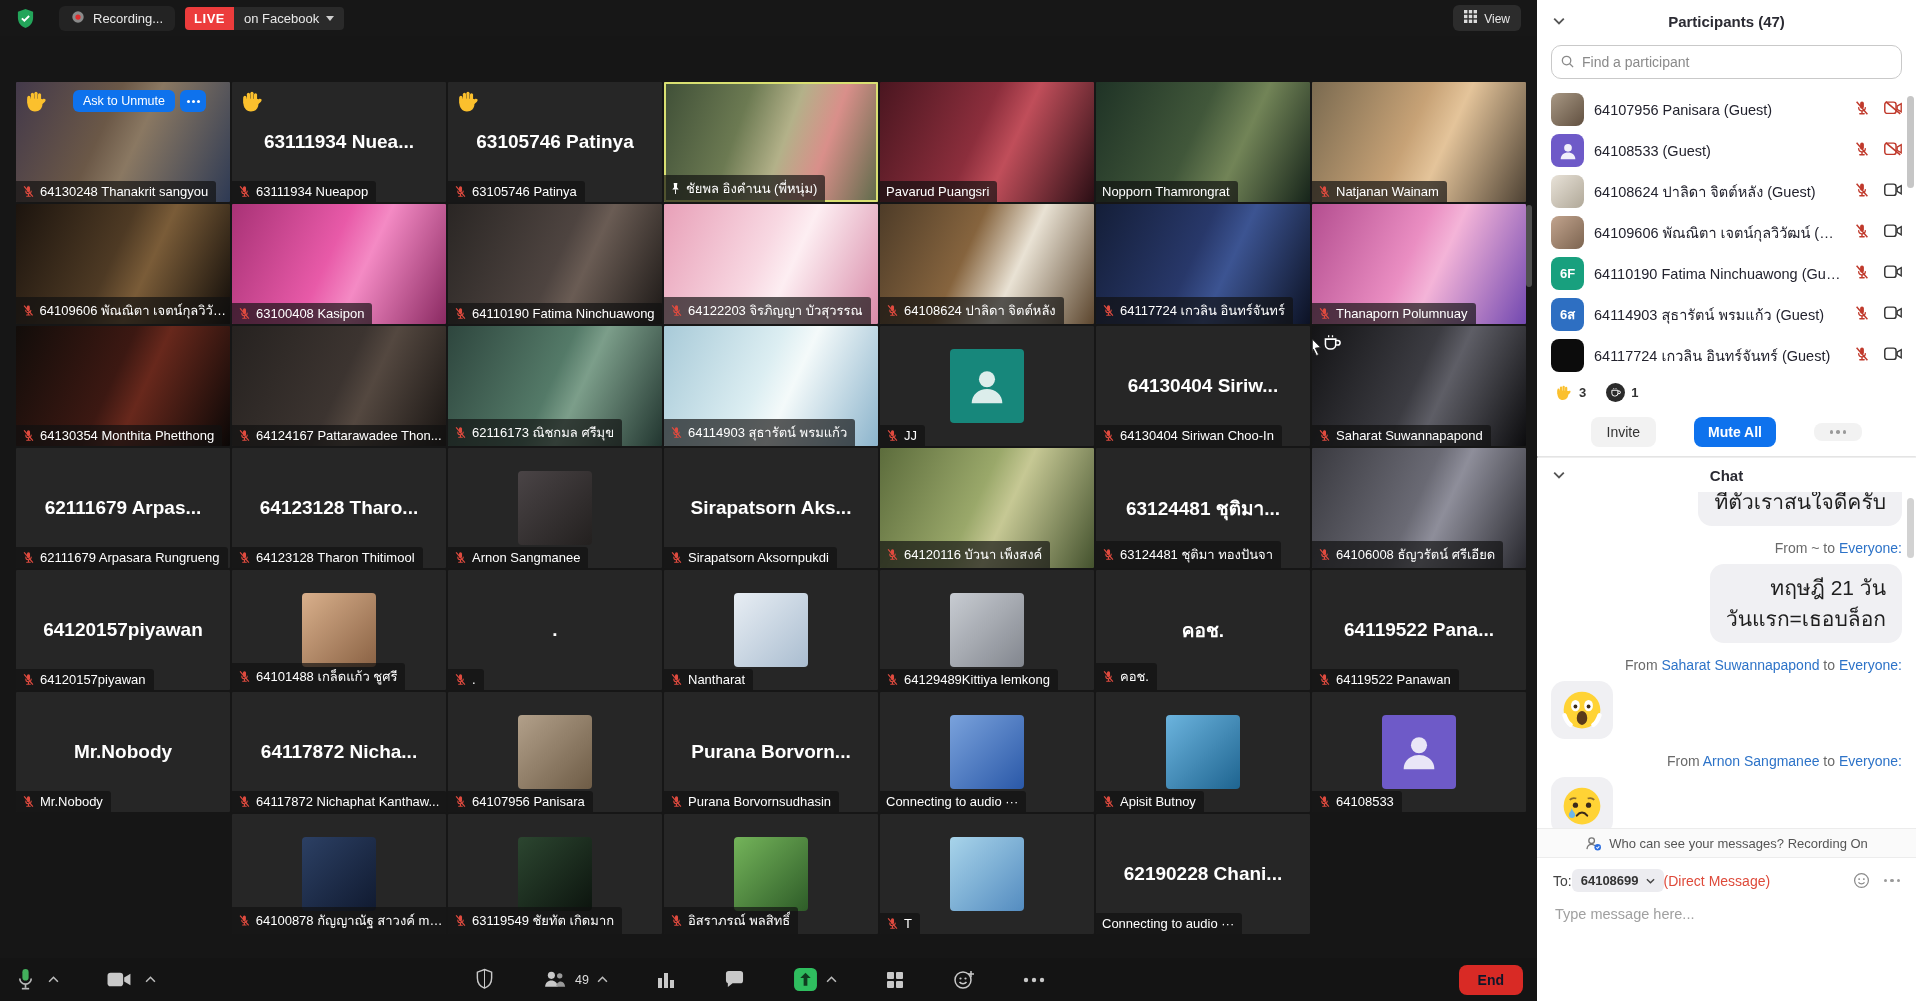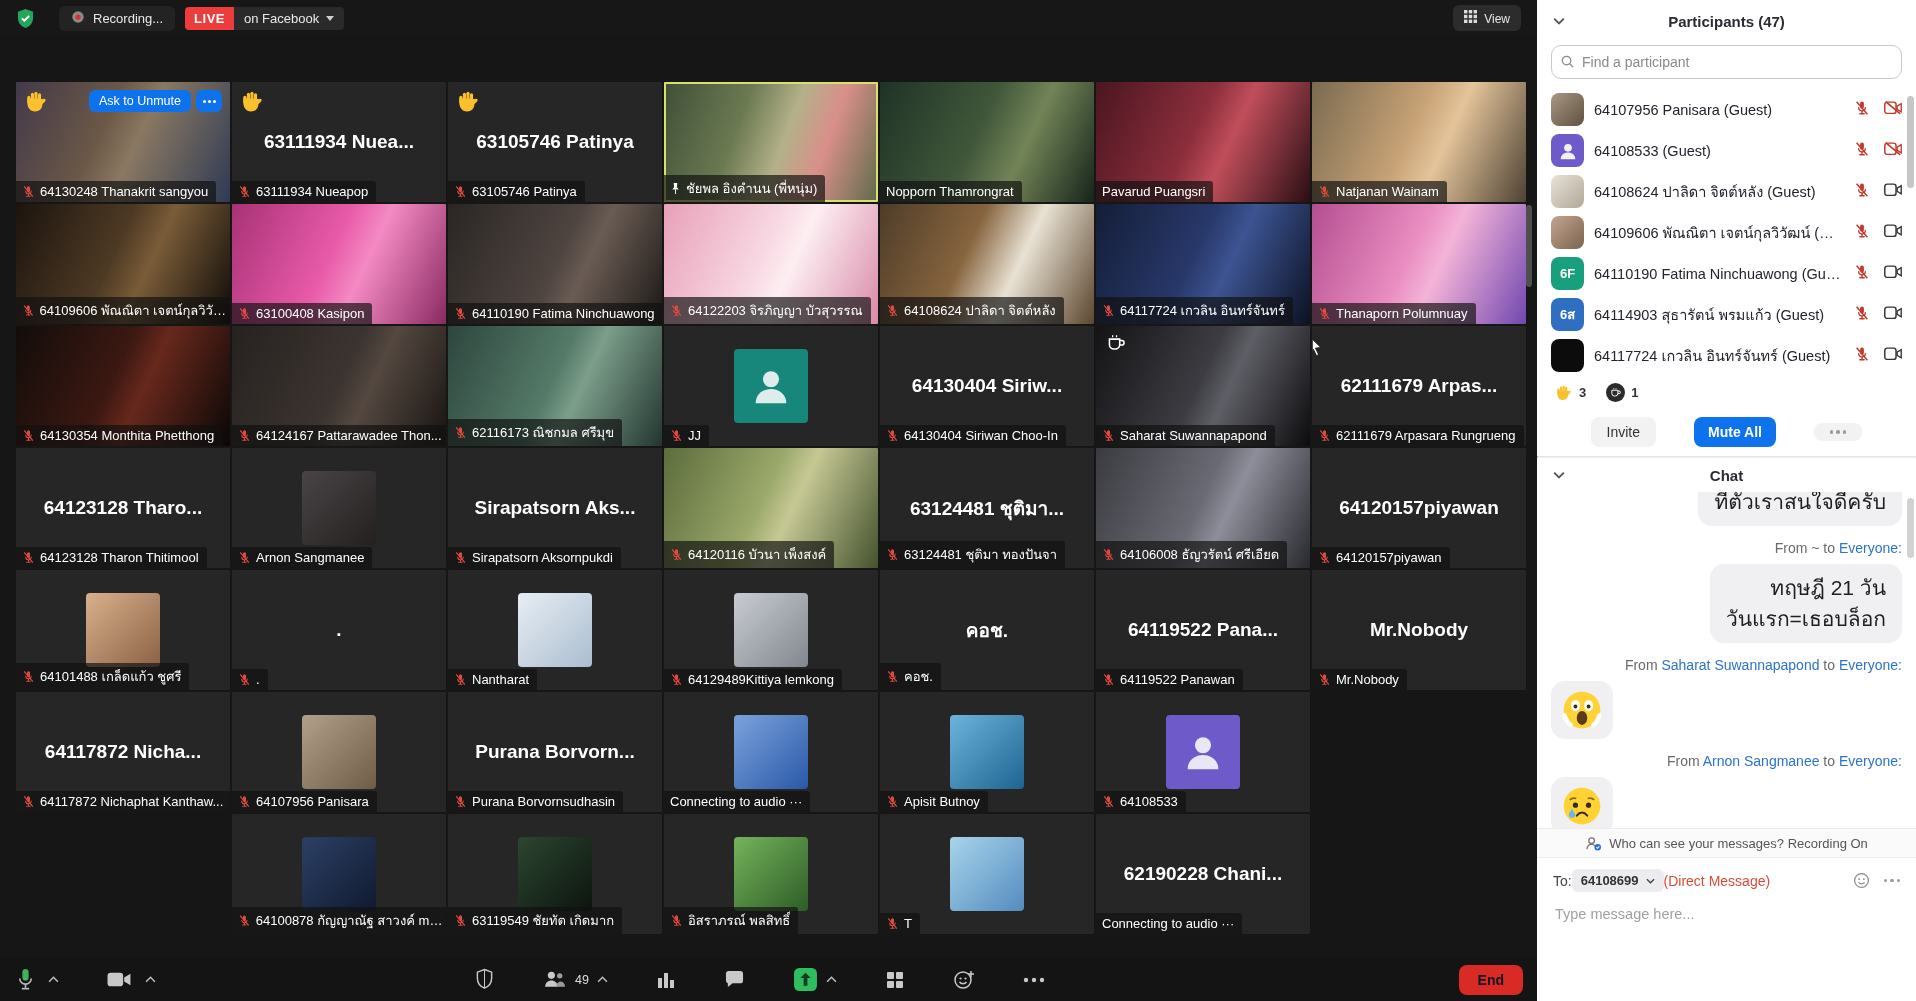--- a/index.html
+++ b/index.html
@@ -36,7 +36,7 @@
   .nameplate span{overflow:hidden;text-overflow:ellipsis;}
   .tile-hand{position:absolute;left:8px;top:6px;}
   .tile-coffee{position:absolute;left:10px;top:8px;}
-  .tile-btns{position:absolute;right:8px;top:8px;display:flex;gap:5px;}
+  .tile-btns{position:absolute;right:24px;top:8px;display:flex;gap:5px;}
   .unmute-btn{background:#0e72ed;color:#fff;border:none;border-radius:6px;font-size:12.5px;
               padding:4px 10px;cursor:pointer;font-family:inherit;}
   .tile-more{background:#0e72ed;color:#fff;border:none;border-radius:6px;width:26px;cursor:pointer;

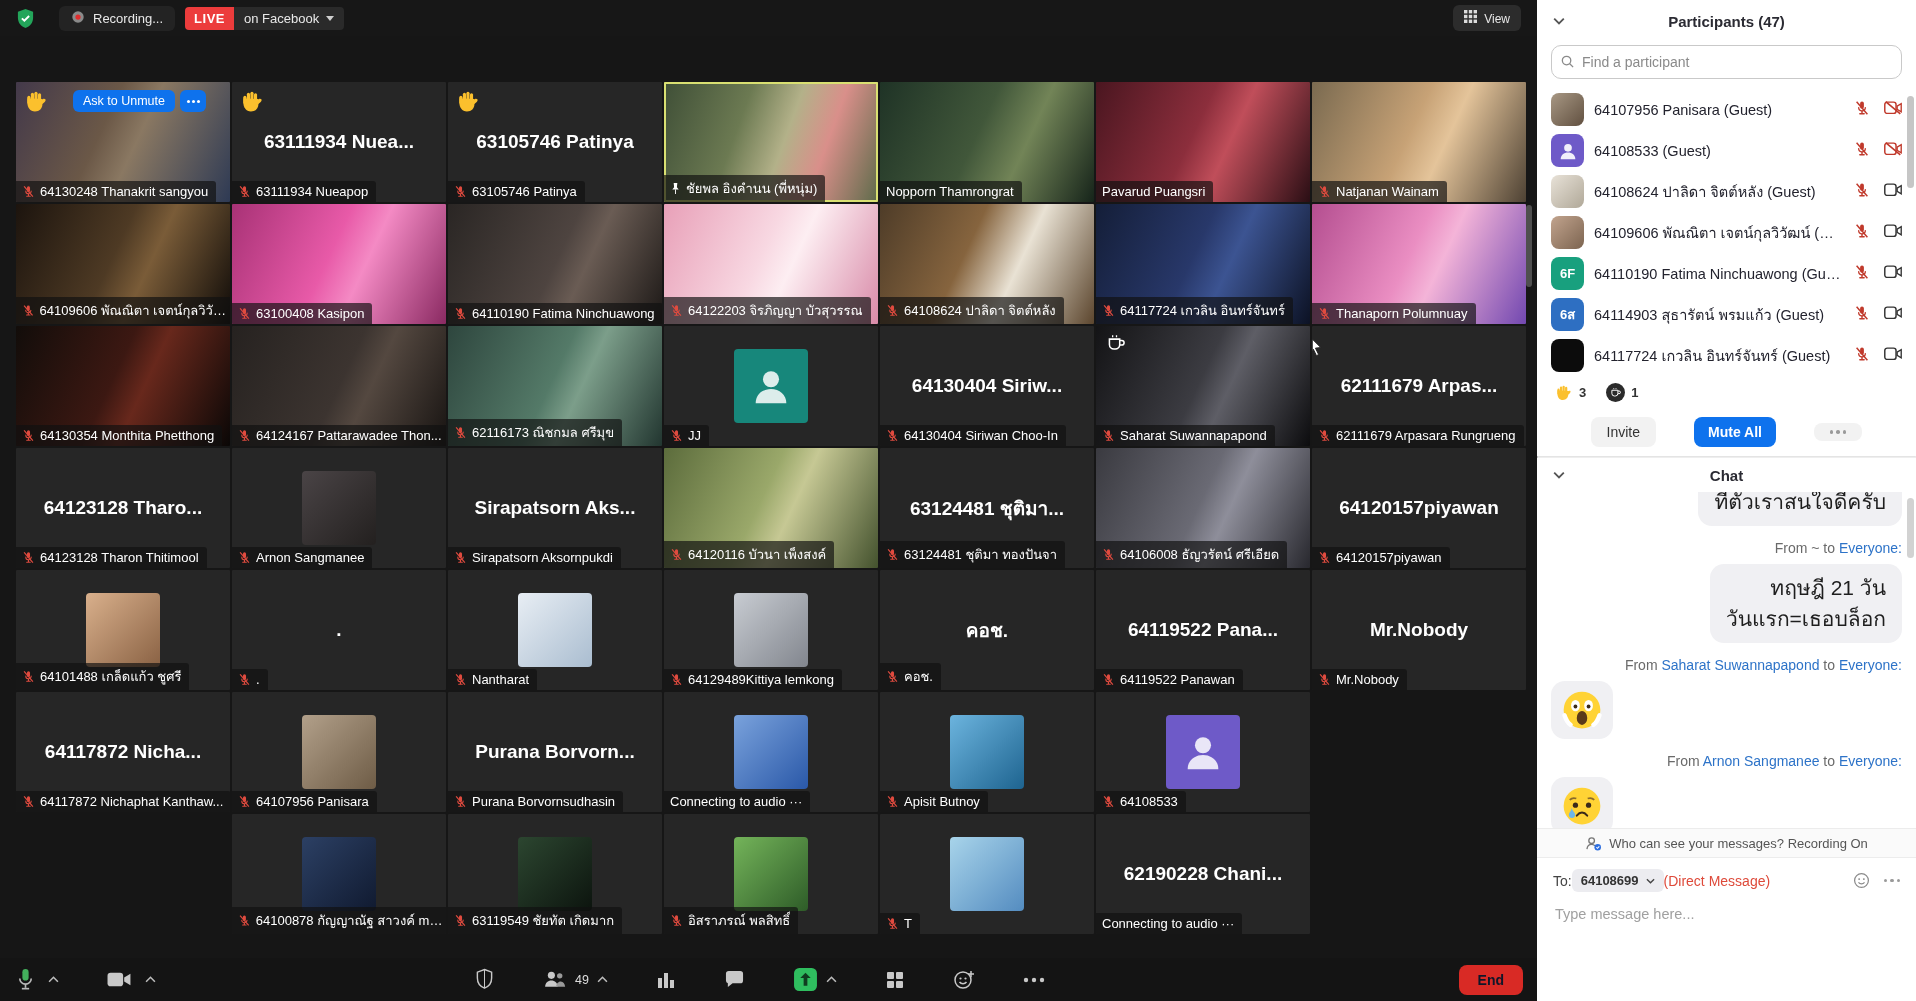--- a/index.html
+++ b/index.html
@@ -296,14 +296,14 @@
           <span>ชัยพล อิงคำนน (พี่หนุ่ม)</span>
         </div>
       </div>
+      <div class="tile v-redchair">
+        <div class="nameplate">
+          <span>Pavarud Puangsri</span>
+        </div>
+      </div>
       <div class="tile v-bookshelf">
         <div class="nameplate">
           <span>Nopporn Thamrongrat</span>
-        </div>
-      </div>
-      <div class="tile v-redchair">
-        <div class="nameplate">
-          <span>Pavarud Puangsri</span>
         </div>
       </div>
       <div class="tile v-warm">

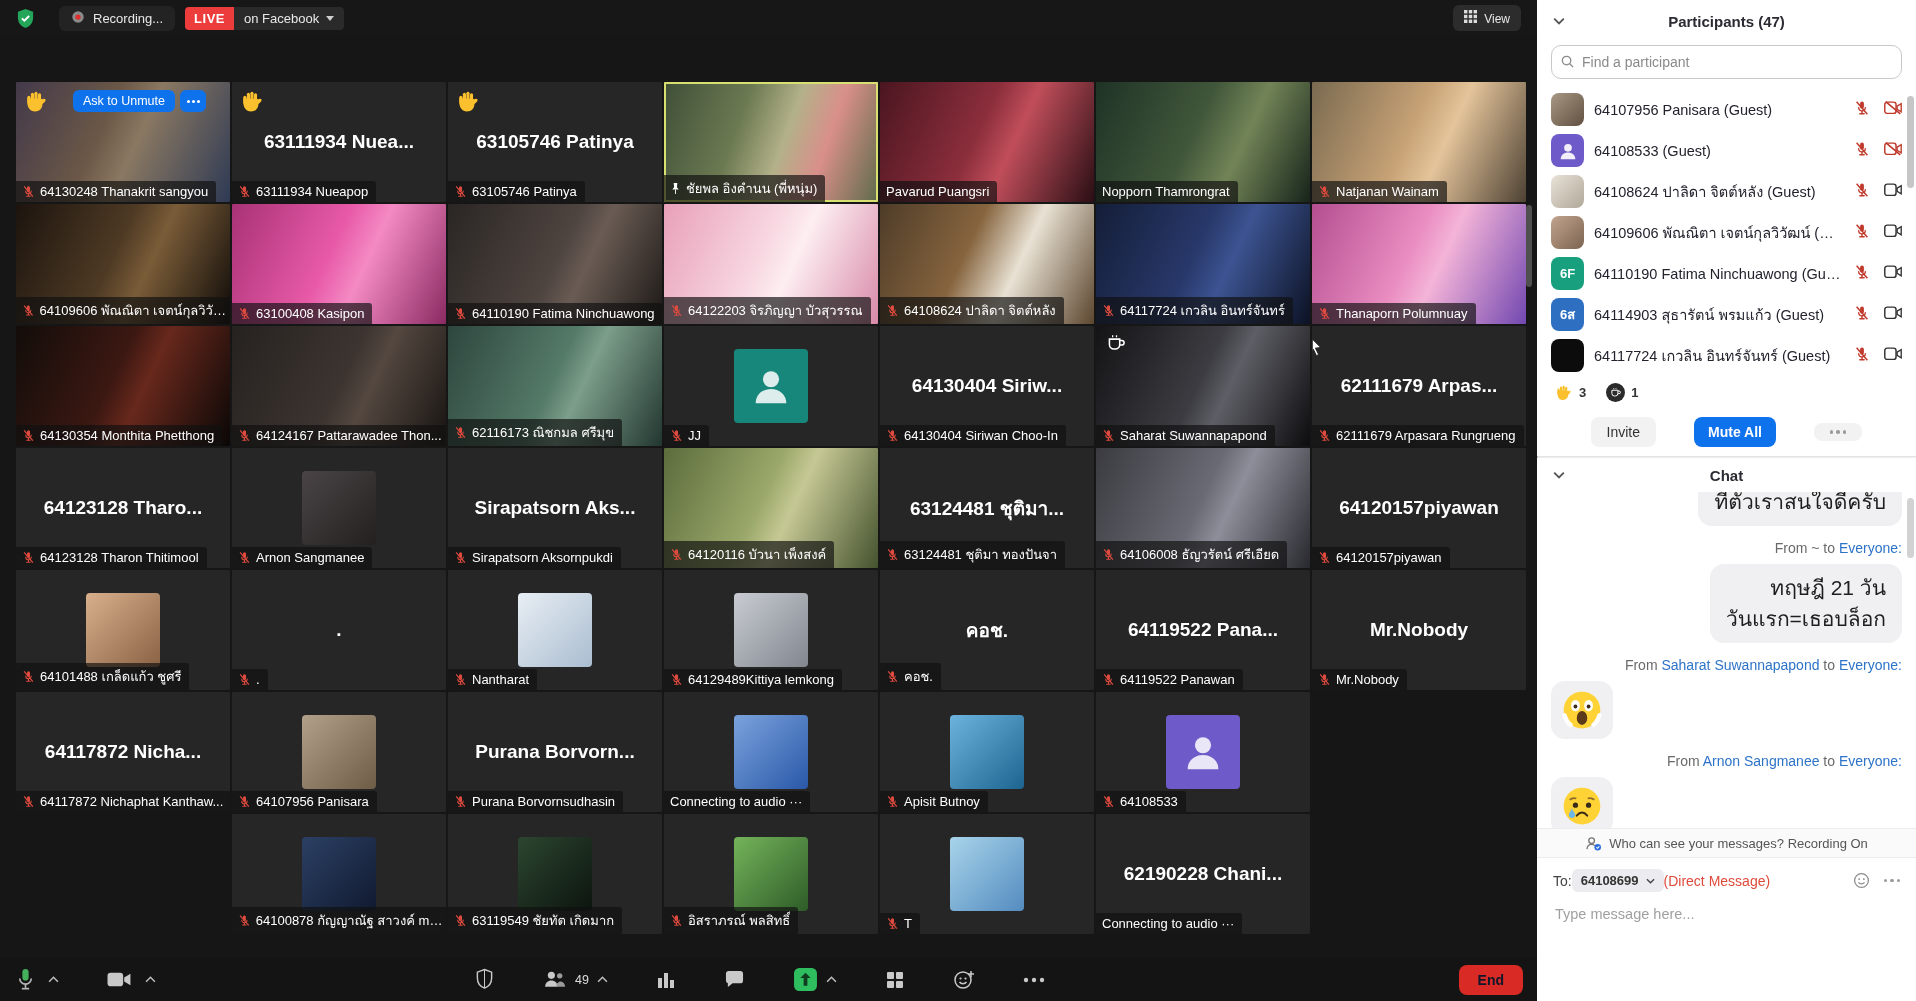--- a/index.html
+++ b/index.html
@@ -436,6 +436,18 @@
             <line x1="2.6" y1="1.8" x2="13.4" y2="14.2" stroke="#e04b3f" stroke-width="1.5"></line>
           </svg>
           <span>62116173 ณิชกมล ศรีมุข</span>
+        </div>
+      </div>
+      <div class="tile v-anime">
+        <div class="nameplate">
+          <svg width="13" height="13" viewBox="0 0 16 16">
+            <g fill="#e04b3f">
+              <rect x="6.1" y="1.6" width="3.8" height="7" rx="1.9"></rect>
+              <path d="M4 7.6a.68.68 0 0 1 1.36 0 2.64 2.64 0 0 0 5.28 0A.68.68 0 0 1 12 7.6a4 4 0 0 1-3.3 3.9v1.6h1.5a.65.65 0 0 1 0 1.3H5.8a.65.65 0 0 1 0-1.3h1.5v-1.6A4 4 0 0 1 4 7.6z"></path>
+            </g>
+            <line x1="2.6" y1="1.8" x2="13.4" y2="14.2" stroke="#e04b3f" stroke-width="1.5"></line>
+          </svg>
+          <span>64114903 สุธารัตน์ พรมแก้ว</span>
         </div>
       </div>
       <div class="tile">

